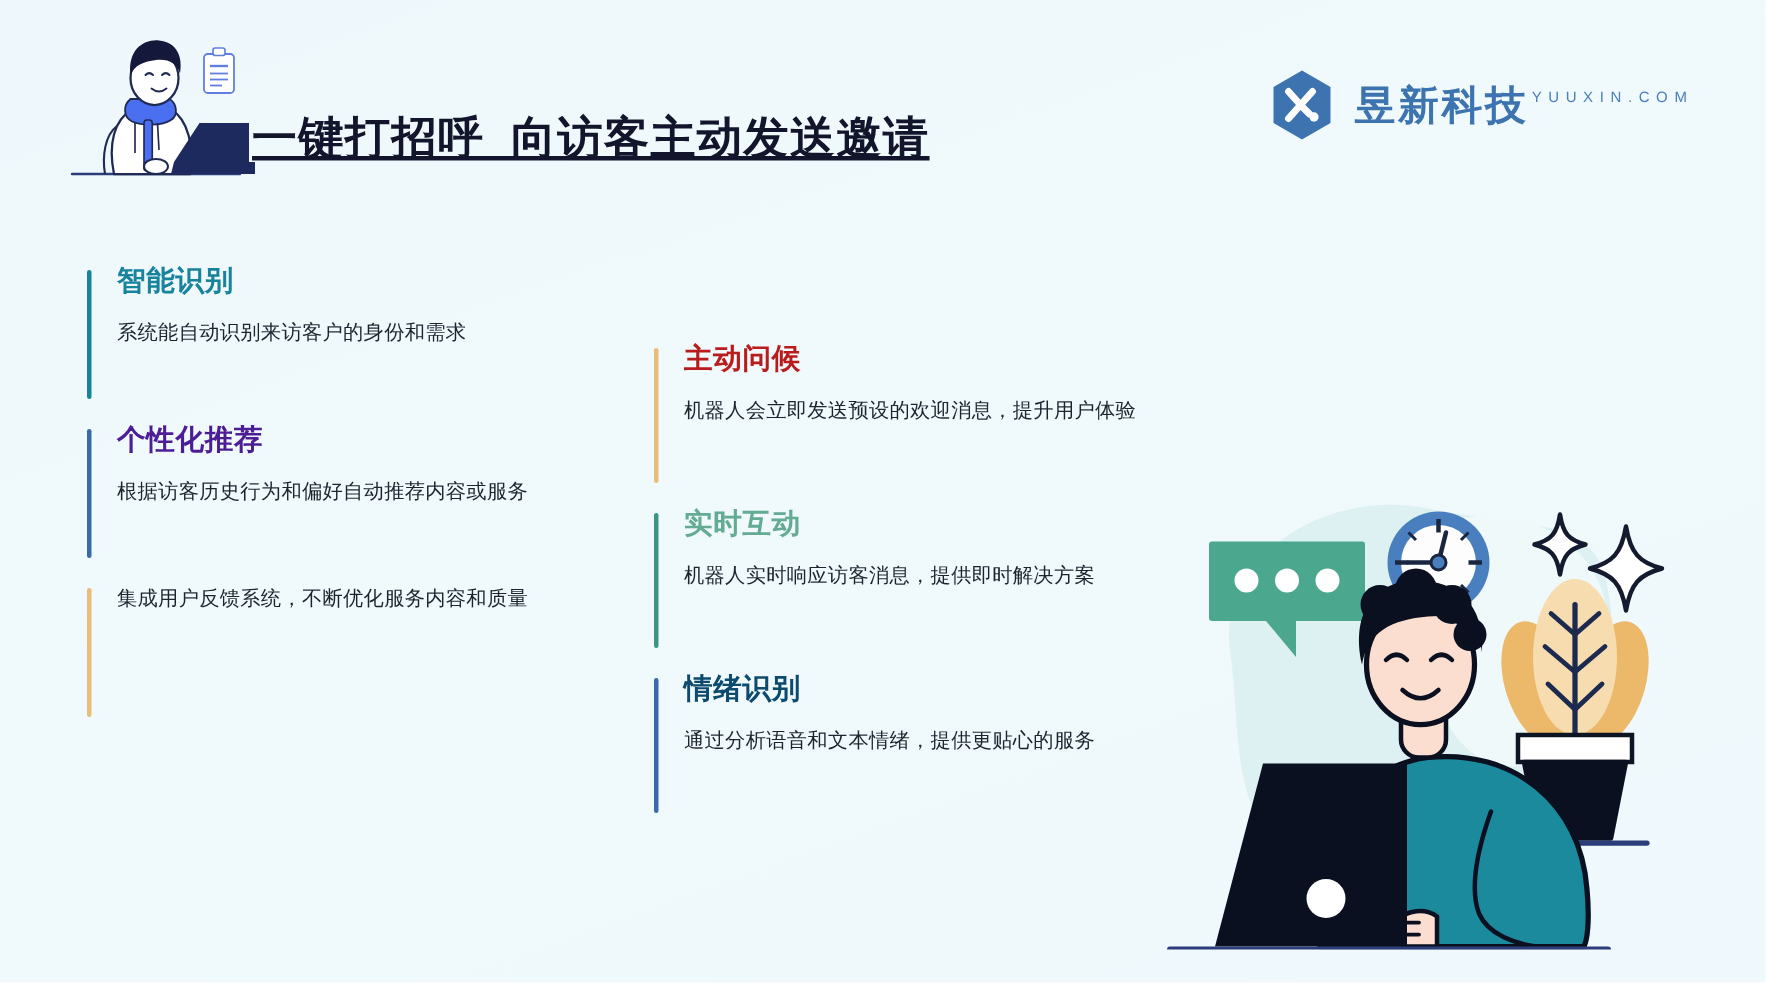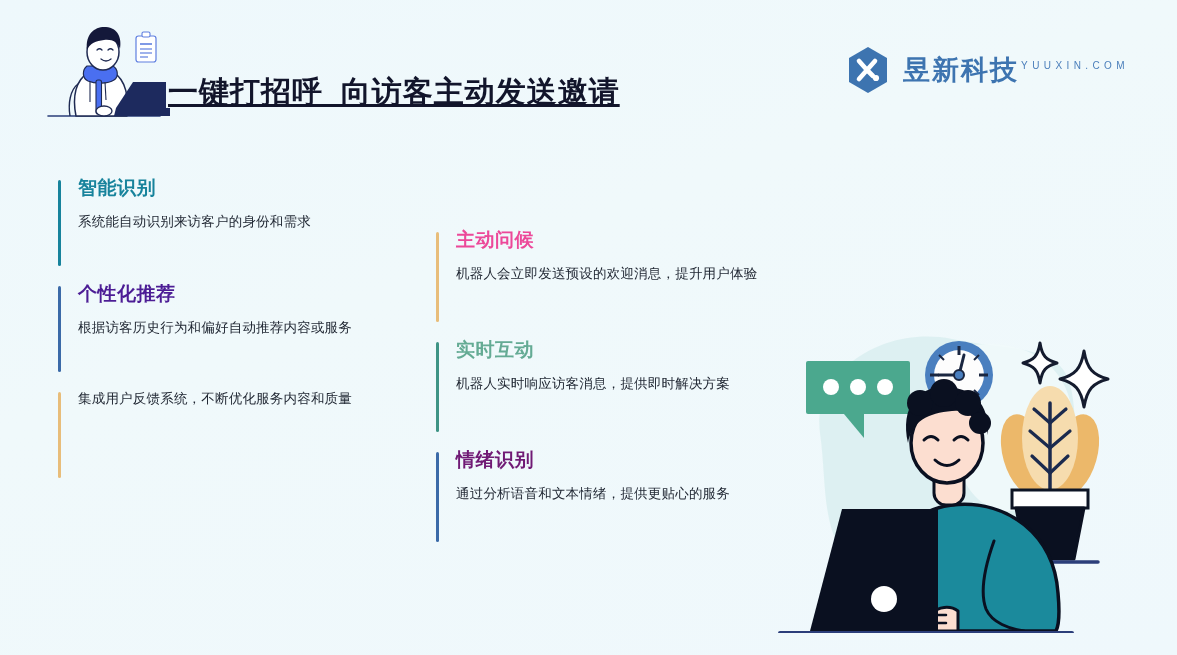--- a/index.html
+++ b/index.html
@@ -225,7 +225,7 @@
 
     <div class="feature">
       <span class="bar" style="background:#e8bd7a"></span>
-      <div class="f-title" style="color:#ec4899">主动问候</div>
+      <div class="f-title" style="color:#b91c1c">主动问候</div>
       <div class="f-desc">机器人会立即发送预设的欢迎消息，提升用户体验</div>
     </div>
 

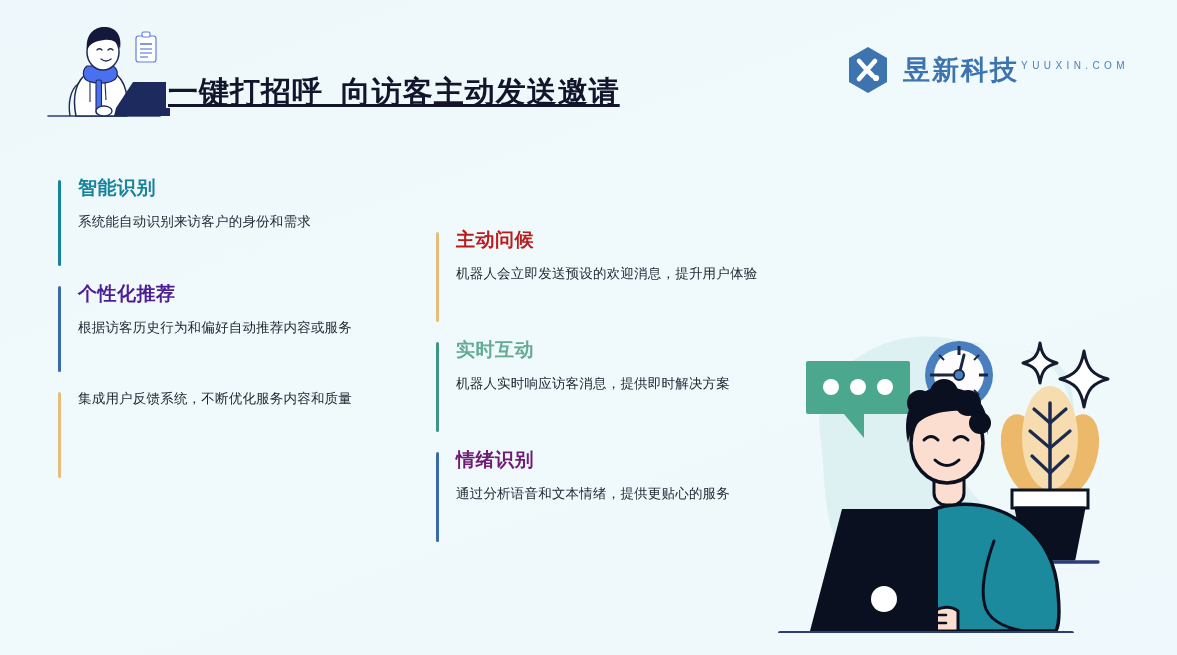--- a/index.html
+++ b/index.html
@@ -237,7 +237,7 @@
 
     <div class="feature">
       <span class="bar" style="background:#3b6aa8"></span>
-      <div class="f-title" style="color:#701a75">情绪识别</div>
+      <div class="f-title" style="color:#0c4a6e">情绪识别</div>
       <div class="f-desc">通过分析语音和文本情绪，提供更贴心的服务</div>
     </div>
   </div>

